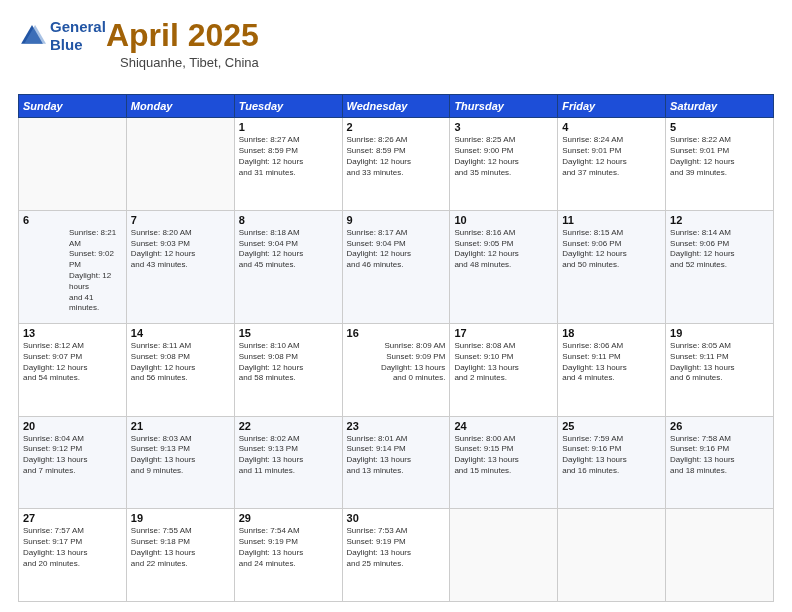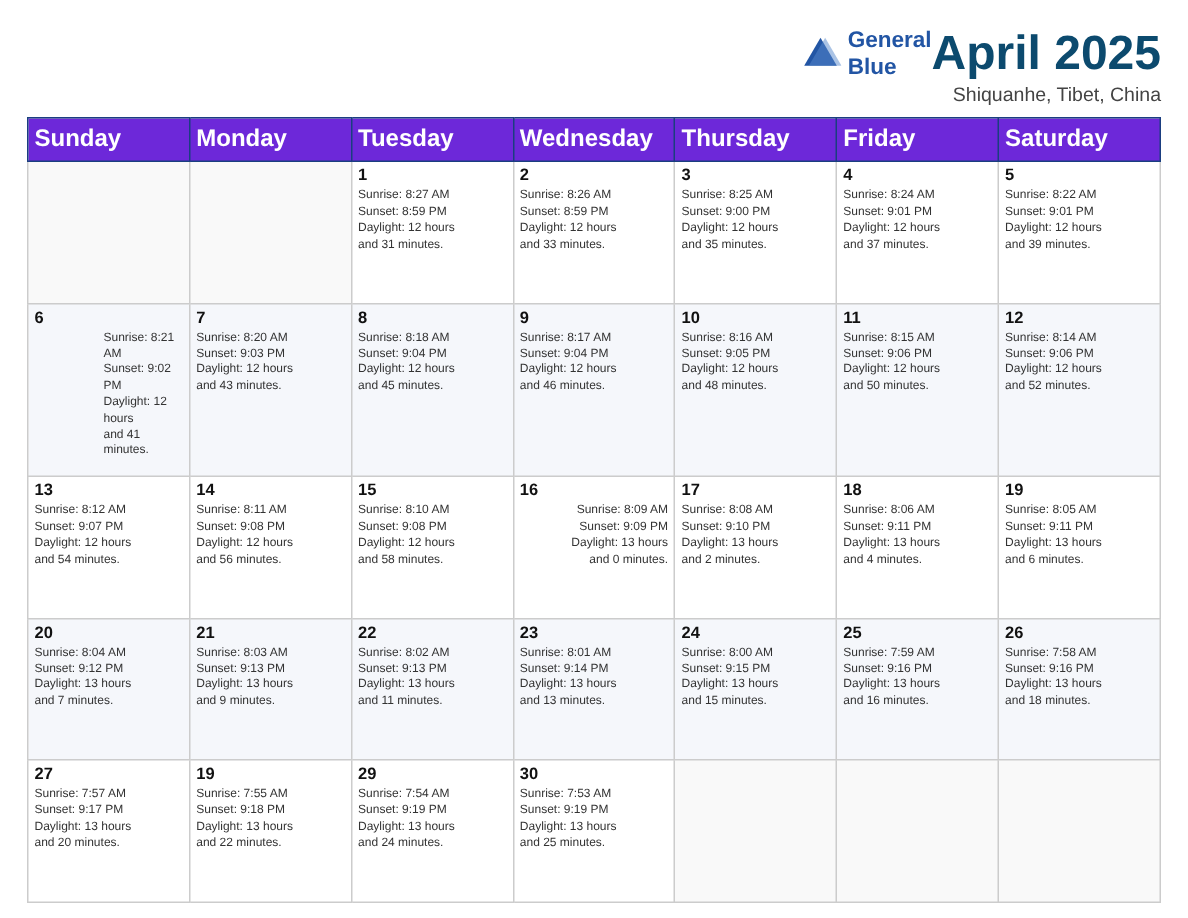--- a/index.html
+++ b/index.html
@@ -19,9 +19,9 @@
     }
     .header {
       display: flex;
-      justify-content: flex-end;
+      justify-content: flex-start;
       align-items: flex-start;
-      margin-bottom: 8px;
+      margin-bottom: 24px;
     }
     .logo {
       display: flex;

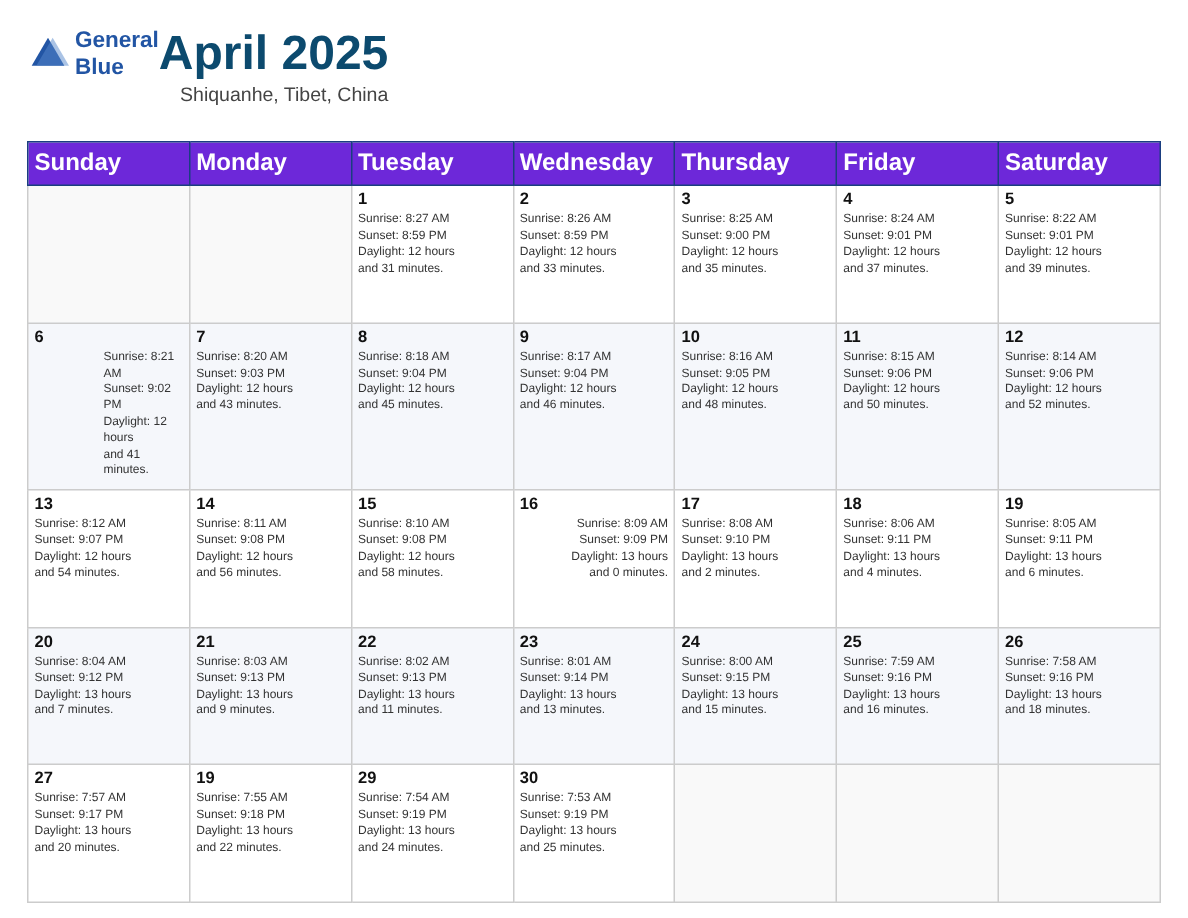--- a/index.html
+++ b/index.html
@@ -47,7 +47,7 @@
     .title-main {
       font-size: 32px;
       font-weight: bold;
-      color: #0c4a6e;
+      color: #a16207;
       line-height: 1.1;
     }
     .title-sub {

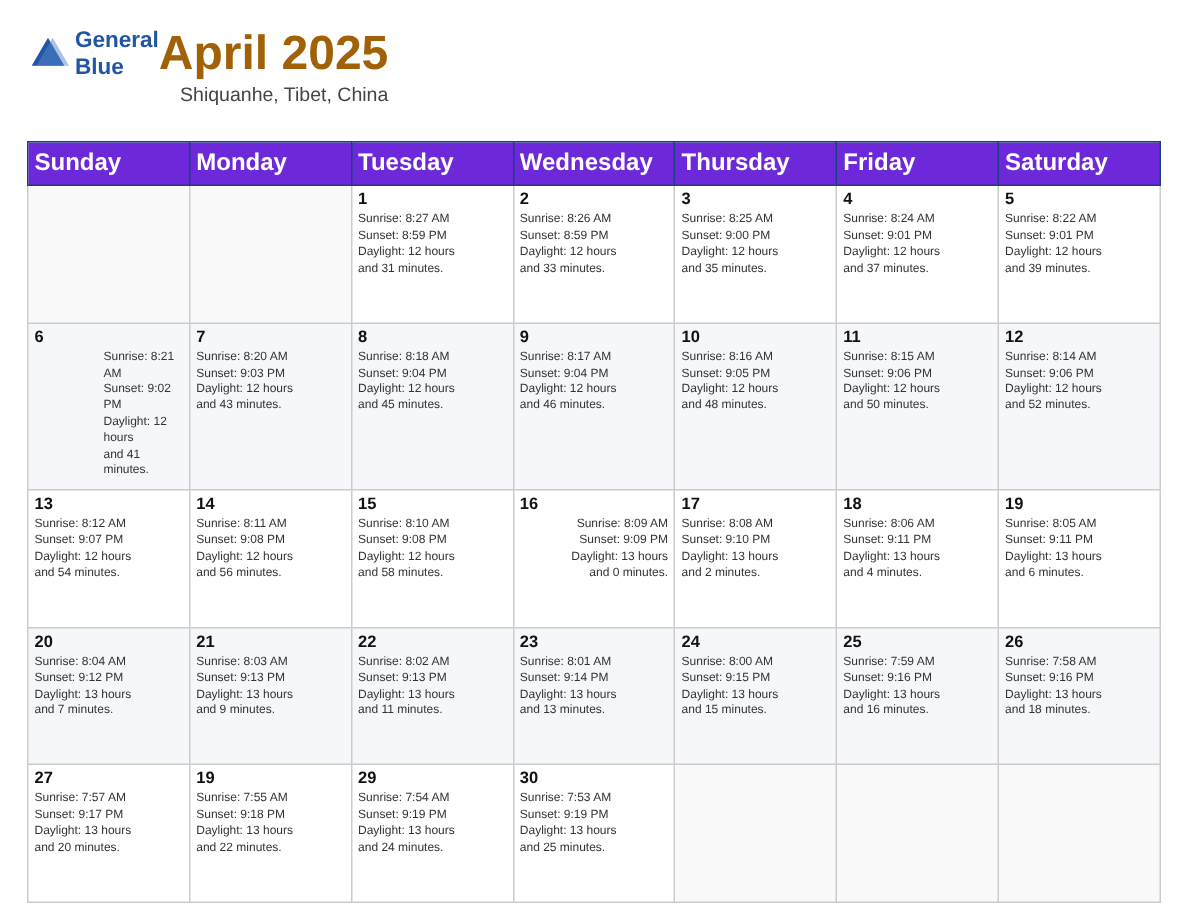--- a/index.html
+++ b/index.html
@@ -63,13 +63,14 @@
       table-layout: fixed;
     }
     .calendar thead tr th {
-      background: #6d28d9;
+      background: #1d4ed8;
       color: #fff;
-      font-size: 16px;
+      font-size: 11px;
       font-weight: bold;
       padding: 5px 4px;
       border: 1px solid #1a3e80;
       text-align: left;
+      font-style: italic;
     }
     .calendar tbody tr td {
       border: 1px solid #ccc;

